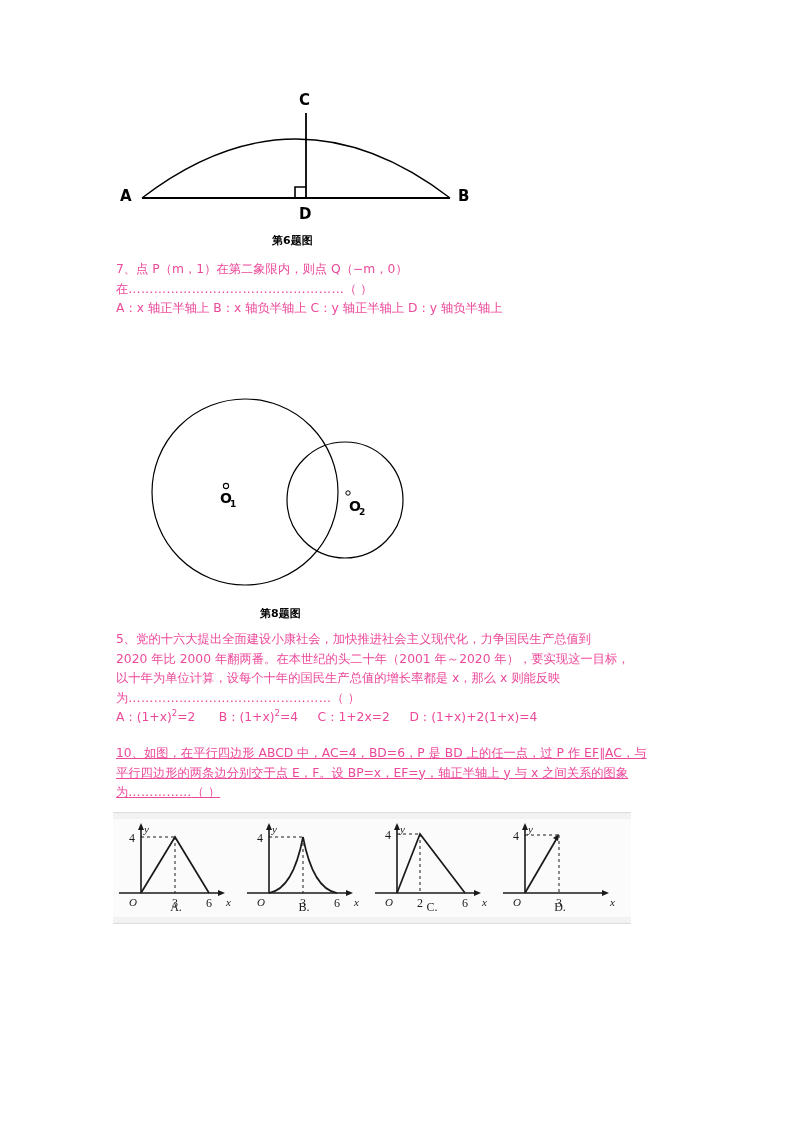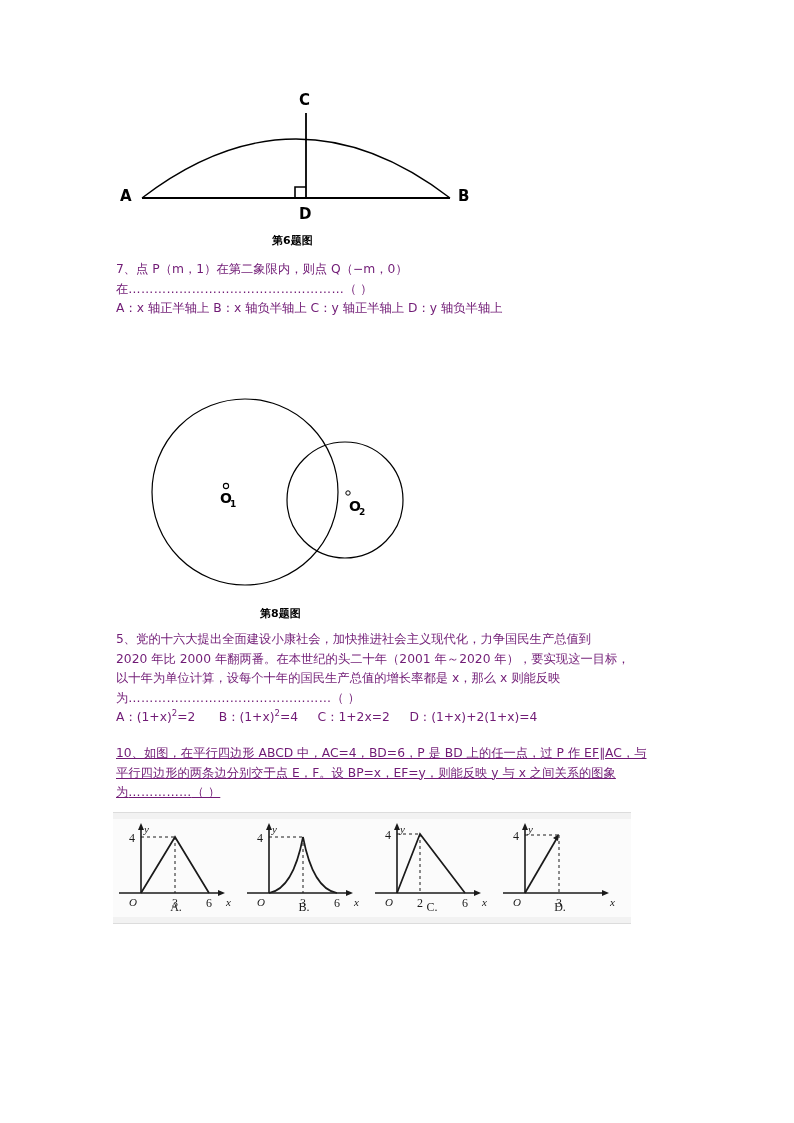--- a/index.html
+++ b/index.html
@@ -52,7 +52,7 @@
     font-family: "DejaVu Sans", "Liberation Sans", sans-serif;
     font-size: 12.3px;
     line-height: 19.5px;
-    color: #701a75;
+    color: #ec4899;
     letter-spacing: 0px;
   }
   .tblock .line { white-space: nowrap; }

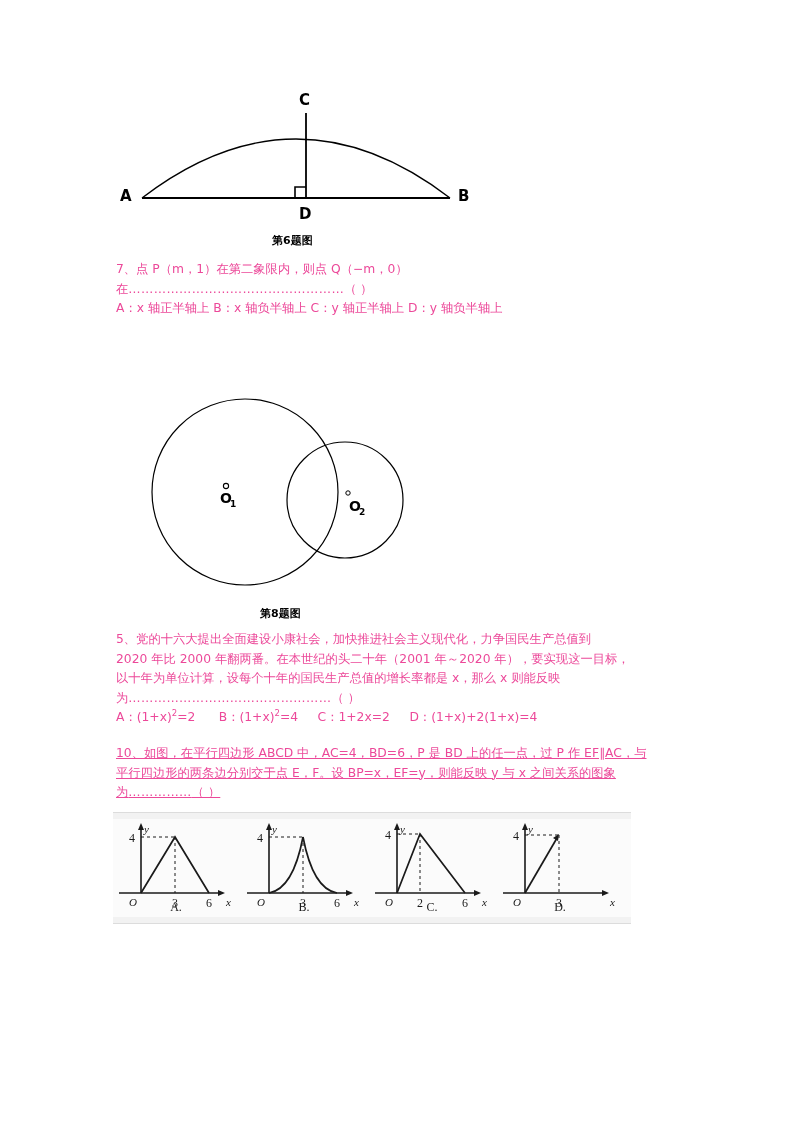--- a/index.html
+++ b/index.html
@@ -181,7 +181,7 @@
 
   <div class="tblock q10">
     <div class="line">10、如图，在平行四边形 ABCD 中，AC=4，BD=6，P 是 BD 上的任一点，过 P 作 EF∥AC，与</div>
-    <div class="line">平行四边形的两条边分别交于点 E，F。设 BP=x，EF=y，则能反映 y 与 x 之间关系的图象</div>
+    <div class="line">平行四边形的两条边分别交于点 E，F。设 BP=x，EF=y，轴正半轴上 y 与 x 之间关系的图象</div>
     <div class="line"><span>为</span><span class="dots">……………</span><span>（   ）</span></div>
   </div>
 

